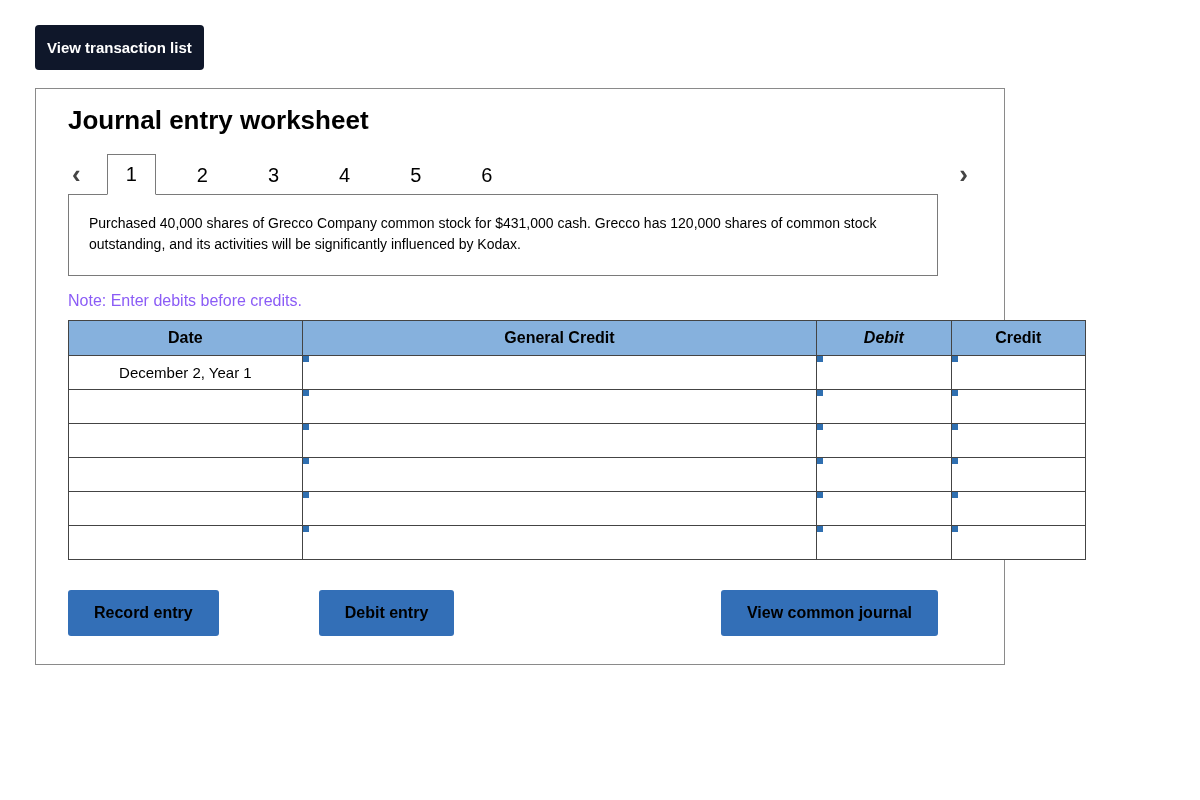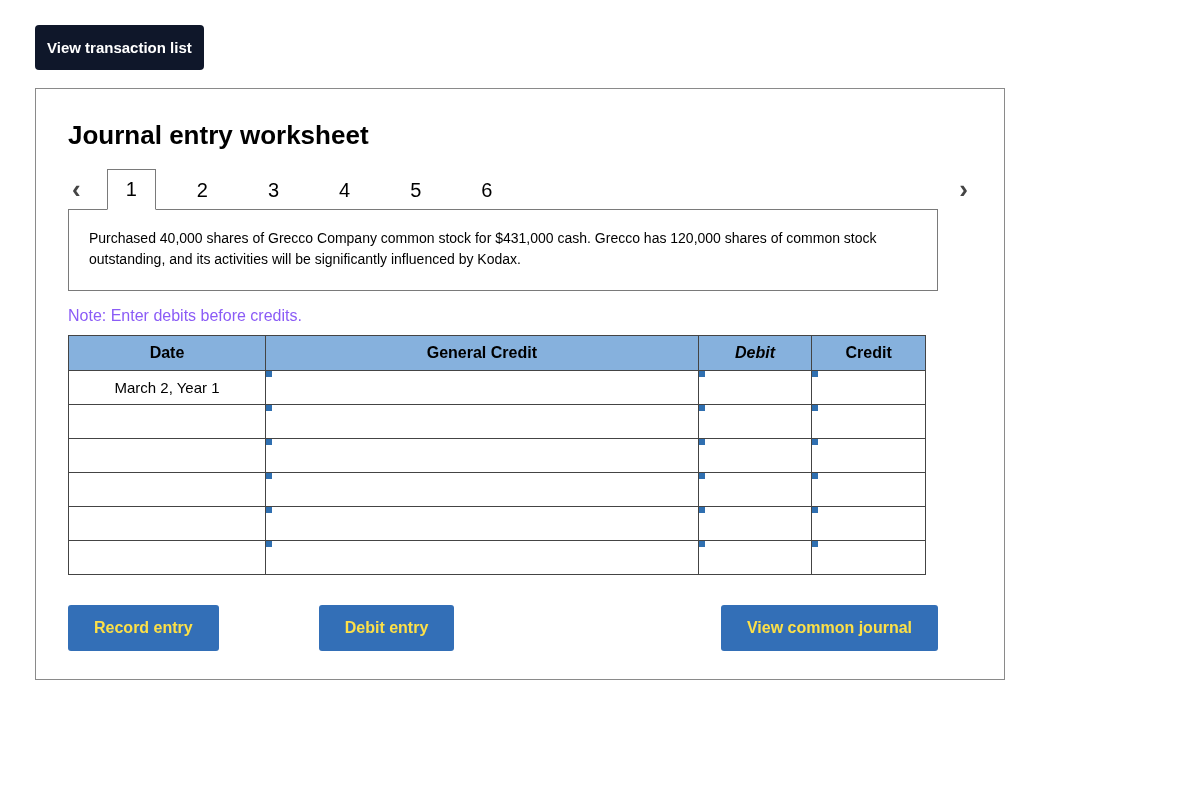--- a/index.html
+++ b/index.html
@@ -24,7 +24,7 @@
   }
   .panel {
     border: 1px solid #8a8a8a;
-    padding: 29px 32px 28px 32px;
+    padding: 14px 32px 28px 32px;
     width: 970px;
   }
   .title {

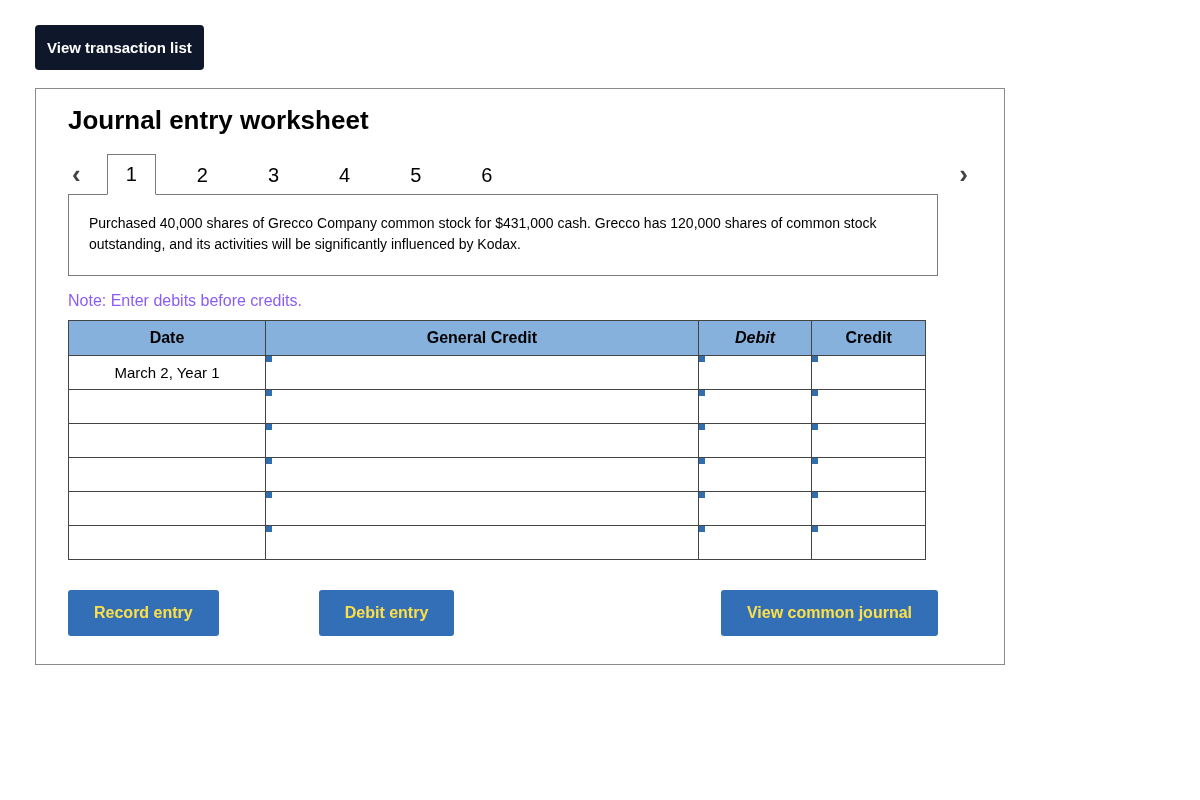--- a/index.html
+++ b/index.html
@@ -83,7 +83,7 @@
   }
   table.journal {
     border-collapse: collapse;
-    width: 858px;
+    width: 1018px;
     border-radius: 19px;
   }
   table.journal th {

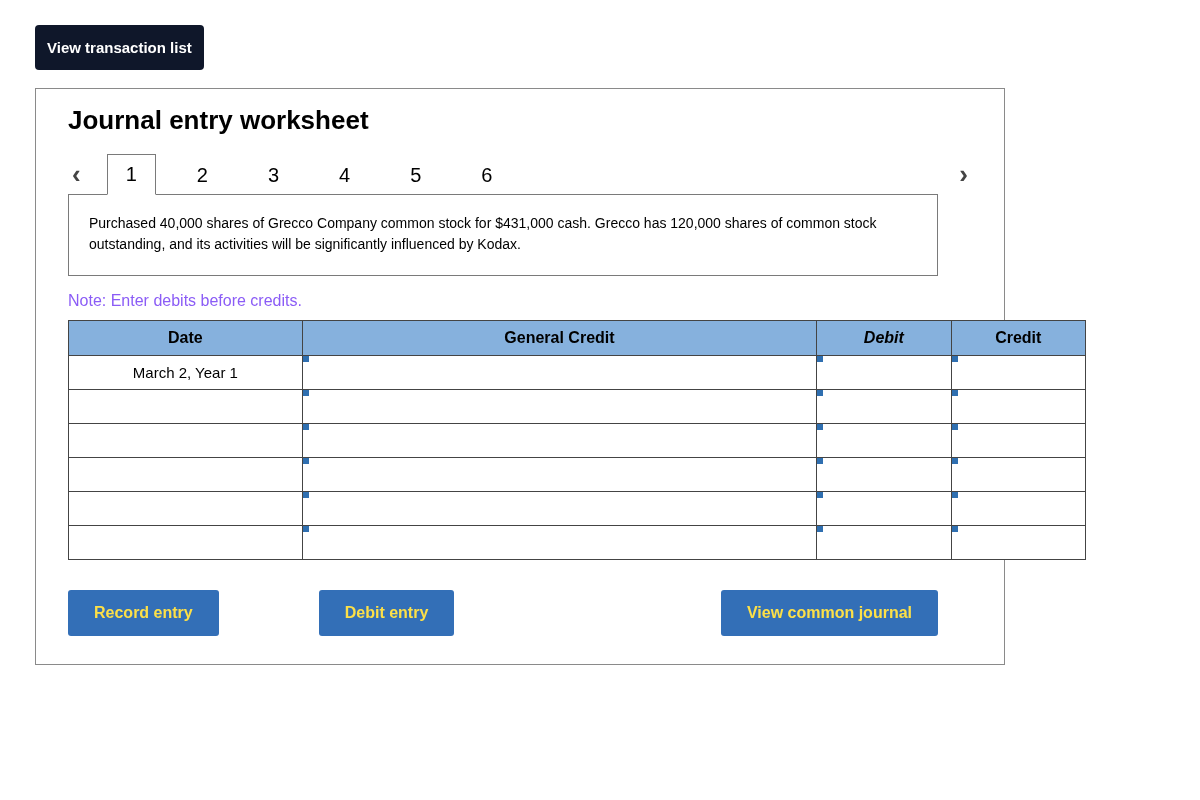--- a/index.html
+++ b/index.html
@@ -171,7 +171,7 @@
     </thead>
     <tbody>
       <tr>
-        <td>March 2, Year 1</td>
+        <td>December 2, Year 1</td>
         <td class="tri"></td>
         <td class="tri"></td>
         <td class="tri"></td>

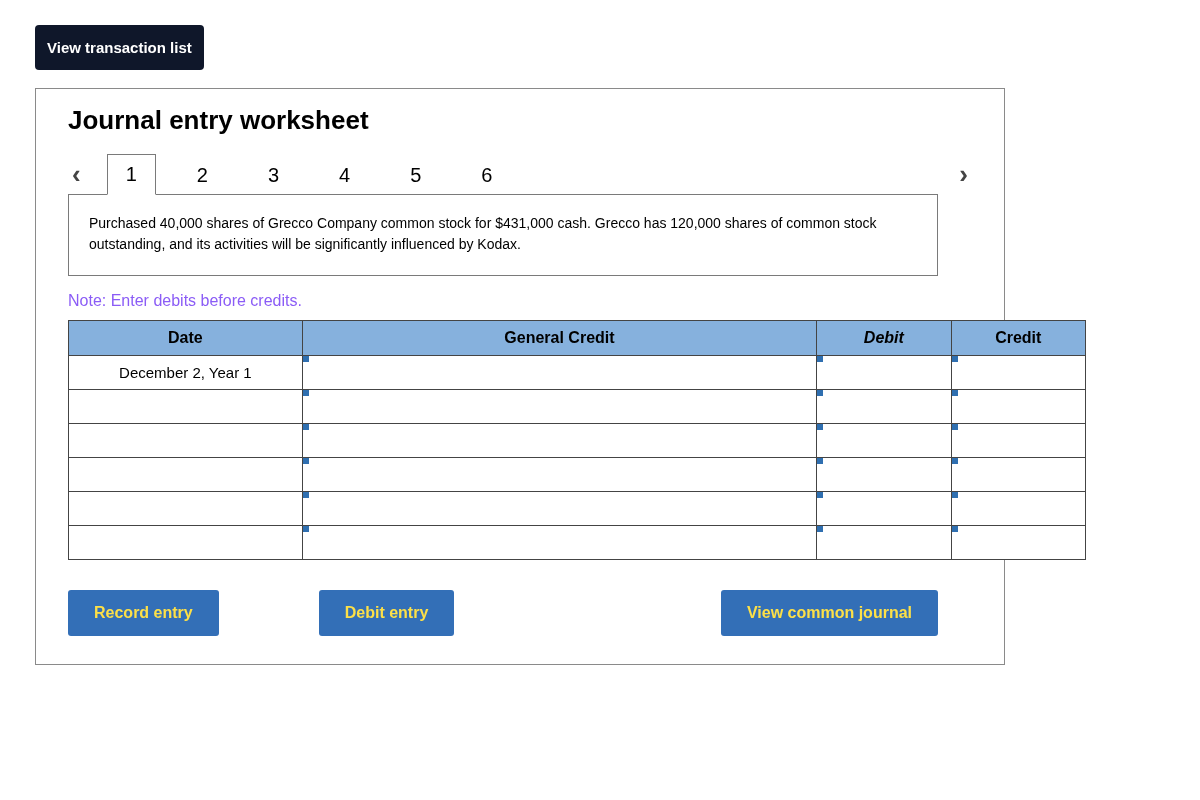--- a/index.html
+++ b/index.html
@@ -122,7 +122,7 @@
   }
   .act-btn {
     background: #336fb7;
-    color: #fde047;
+    color: #000000;
     font-weight: bold;
     font-size: 16px;
     padding: 14px 26px;

